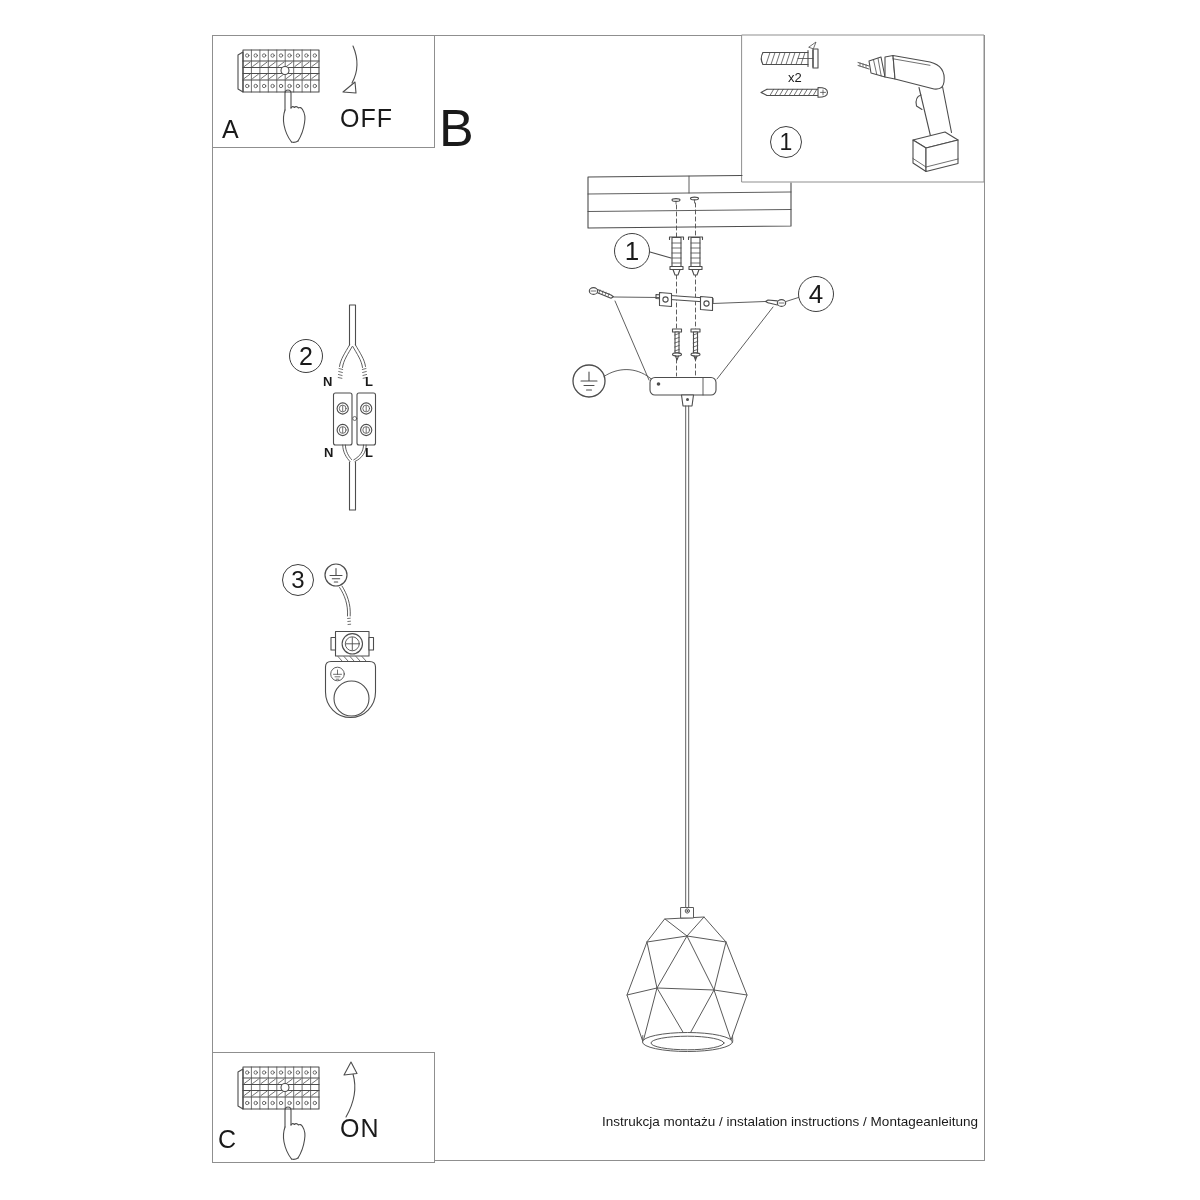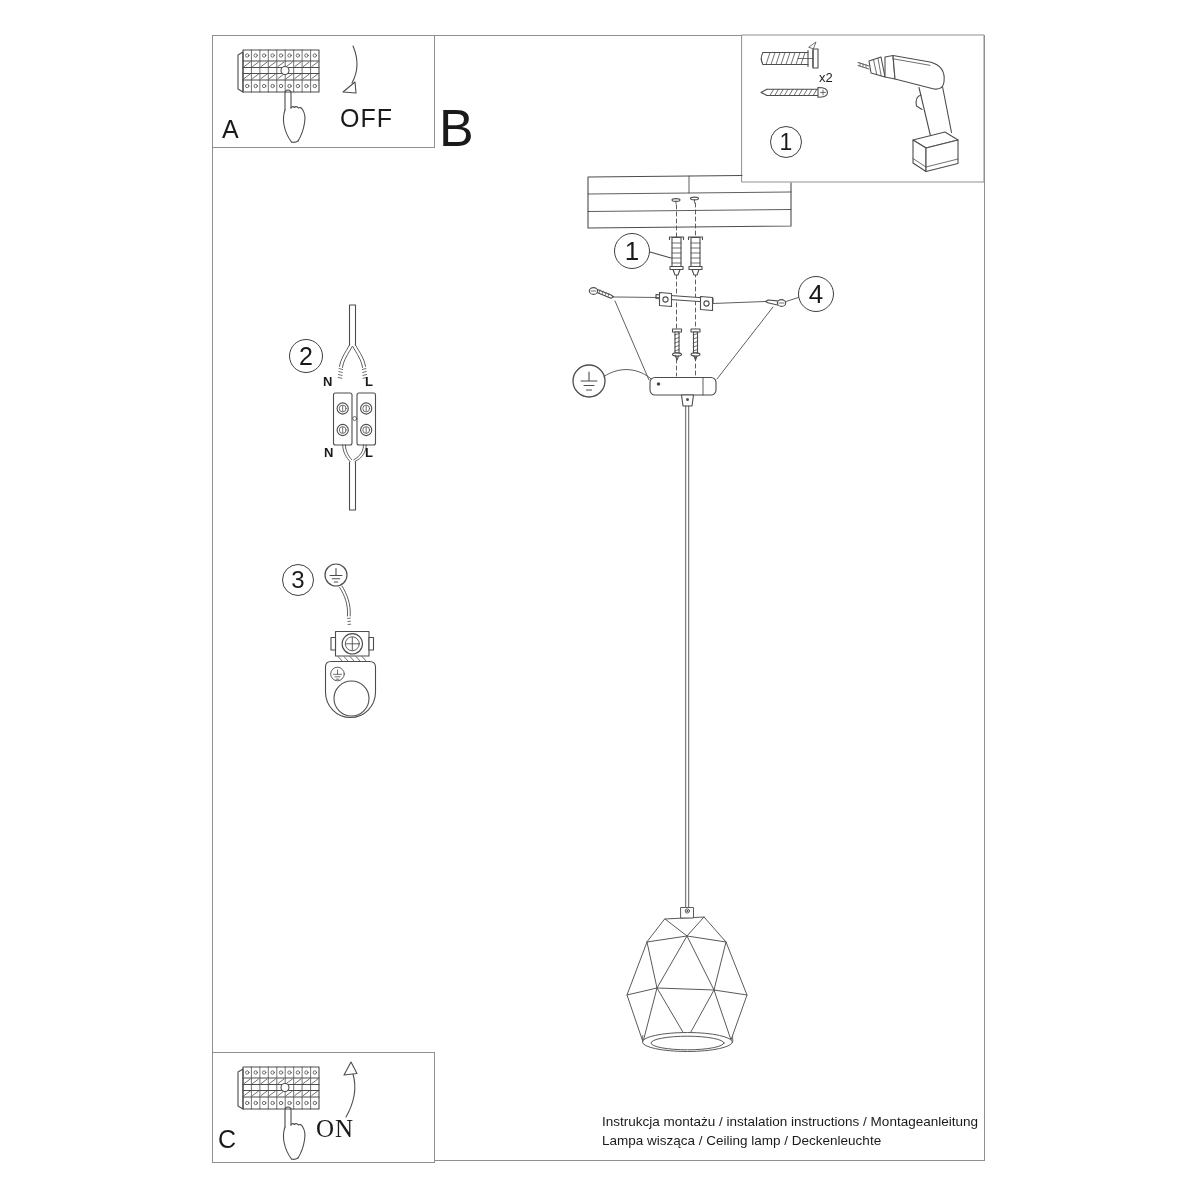--- a/index.html
+++ b/index.html
@@ -260,7 +260,7 @@
   <div class="switch-label" style="left:332px;top:106px;margin-left:8px;">OFF</div>
   <div class="switch-label" style="left:316px;top:1116px;font-family:Liberation Serif, serif;">ON</div>
 
-  <div class="qty-label" style="left:819px;top:71px;">x2</div>
+  <div class="qty-label" style="left:788px;top:71px;">x2</div>
 
   <div class="badge" style="left:770px;top:126px;width:32px;height:32px;font-size:23px;">
       <span>1</span>

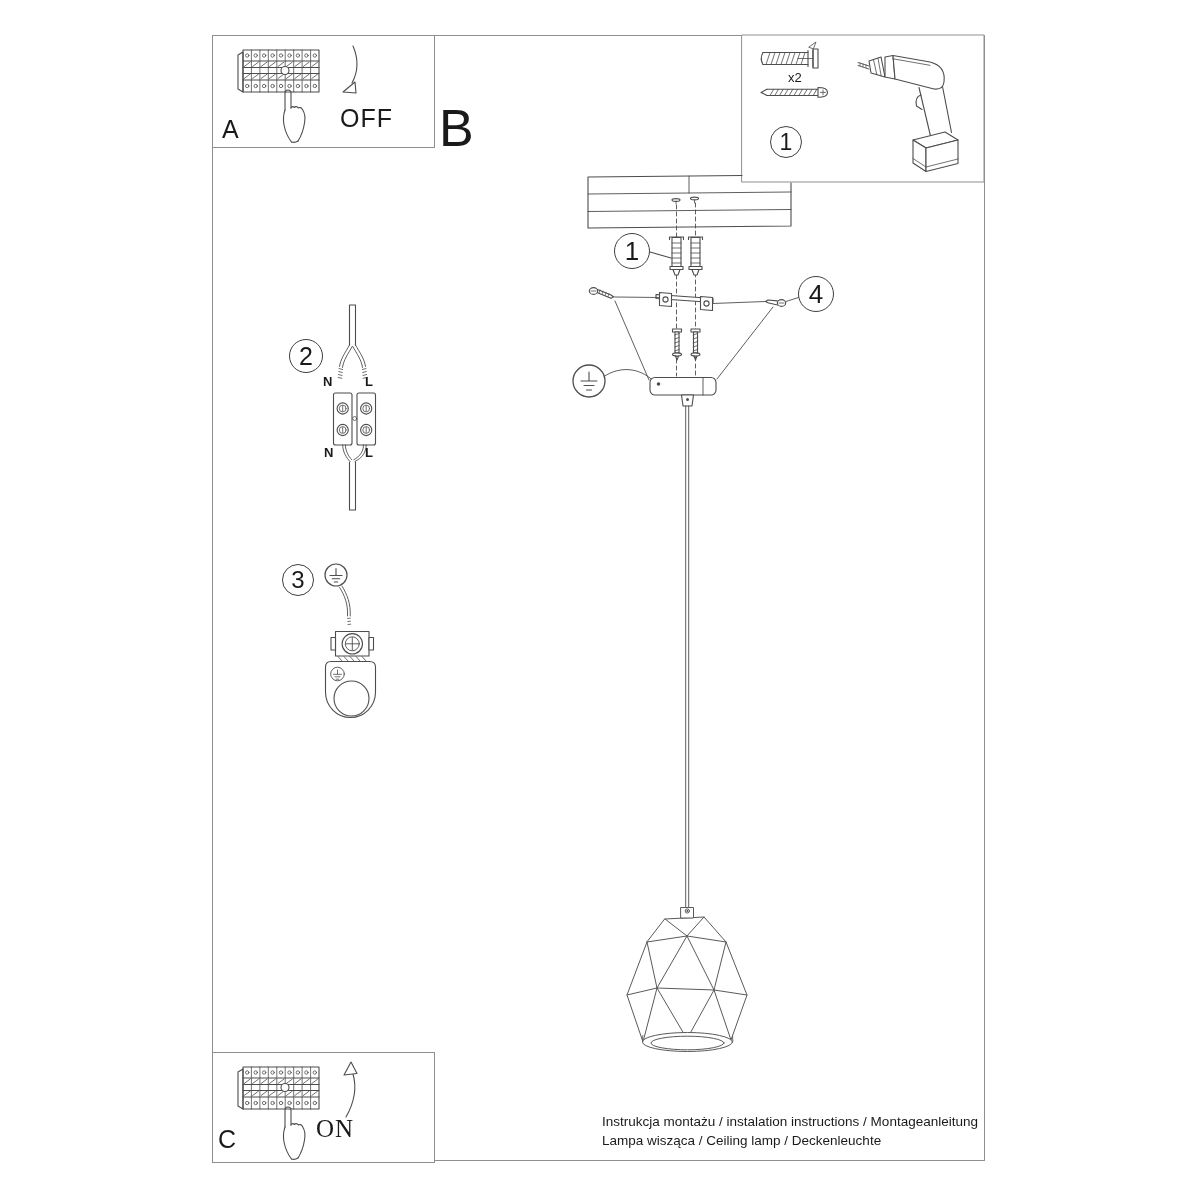--- a/index.html
+++ b/index.html
@@ -258,7 +258,7 @@
   <div class="letter" style="left:218px;top:1127px;">C</div>
 
   <div class="switch-label" style="left:332px;top:106px;margin-left:8px;">OFF</div>
-  <div class="switch-label" style="left:316px;top:1116px;font-family:Liberation Serif, serif;">ON</div>
+  <div class="switch-label" style="left:340px;top:1116px;">ON</div>
 
   <div class="qty-label" style="left:788px;top:71px;">x2</div>
 

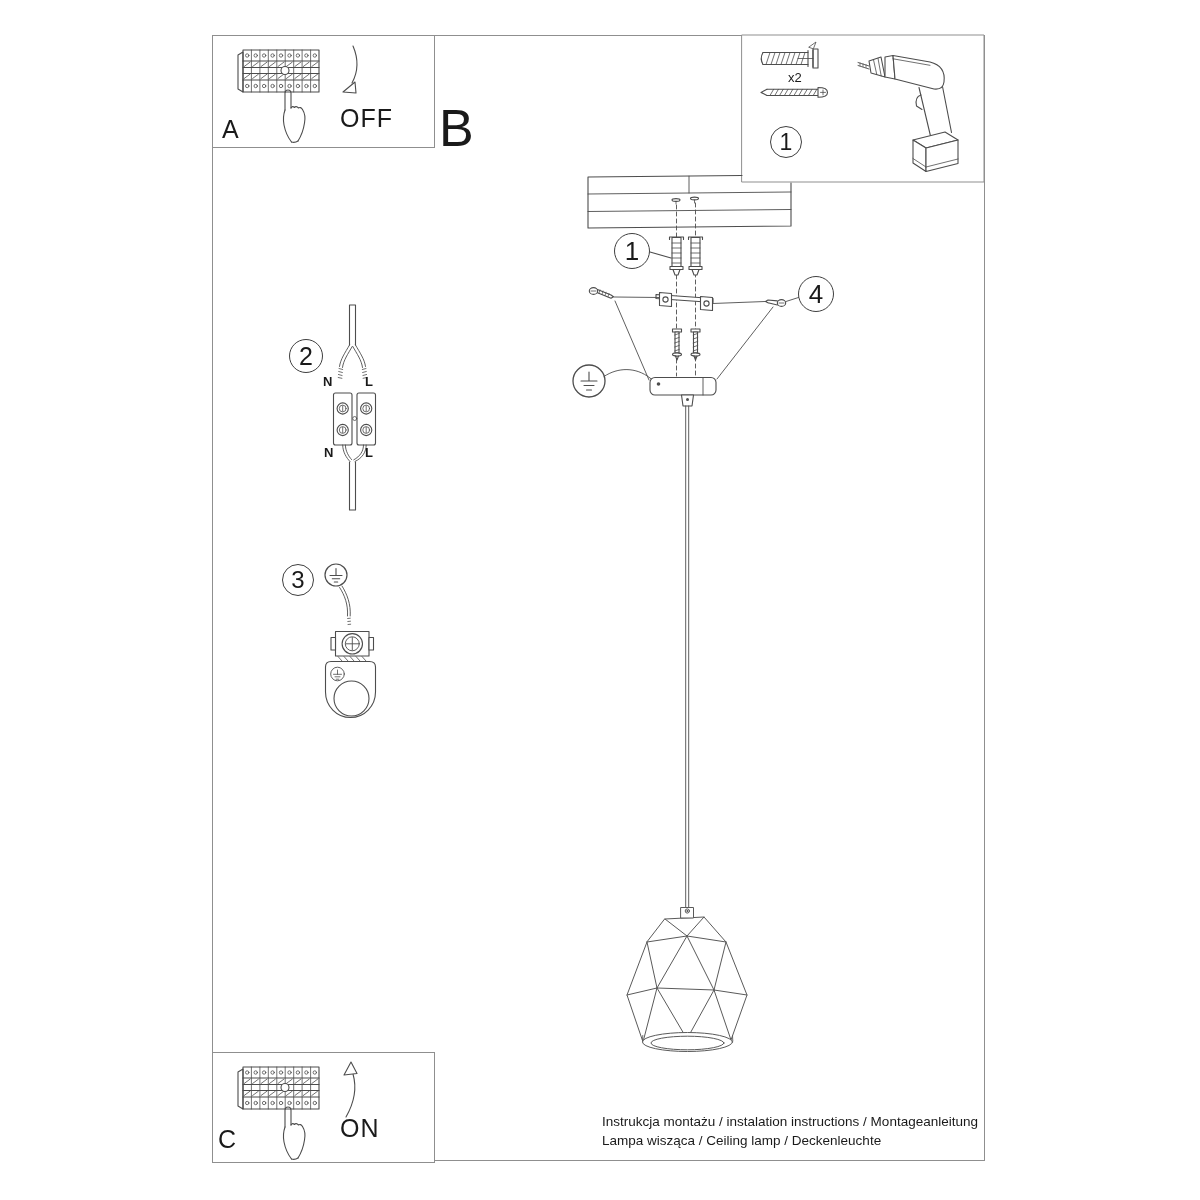--- a/index.html
+++ b/index.html
@@ -285,7 +285,6 @@
 
   <div class="footer">
     <div>Instrukcja montażu / instalation instructions / Montageanleitung</div>
-    <div>Lampa wisząca / Ceiling lamp / Deckenleuchte</div>
   </div>
 
 </div>

